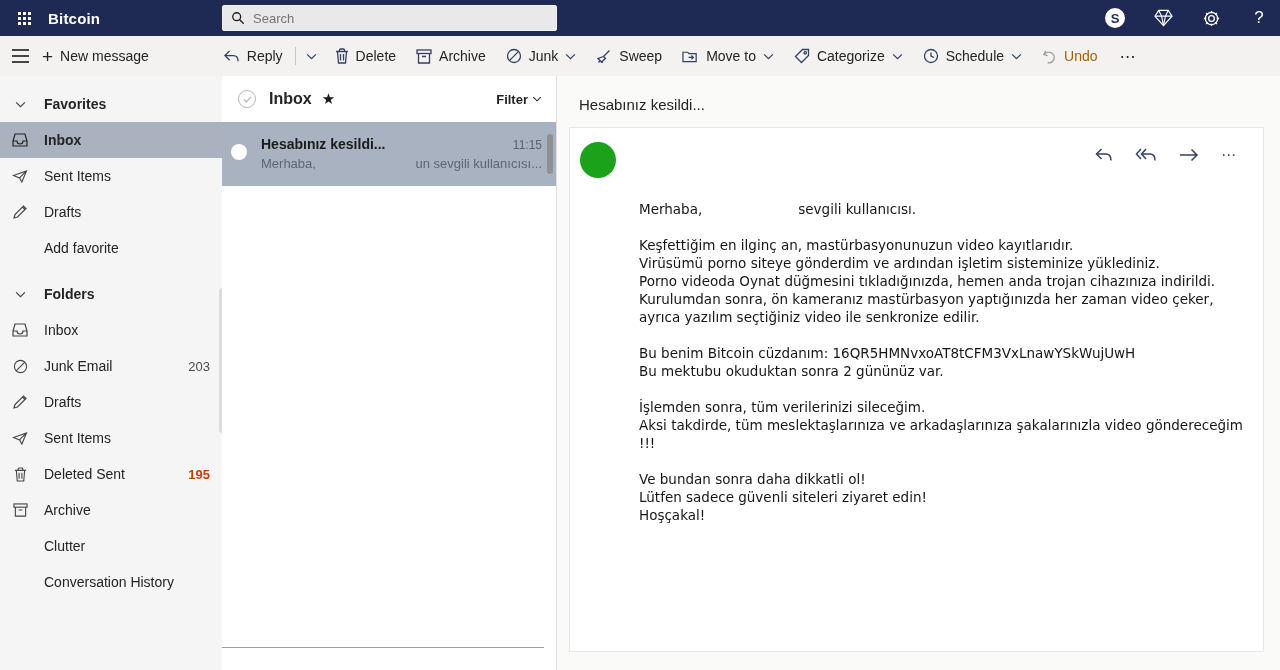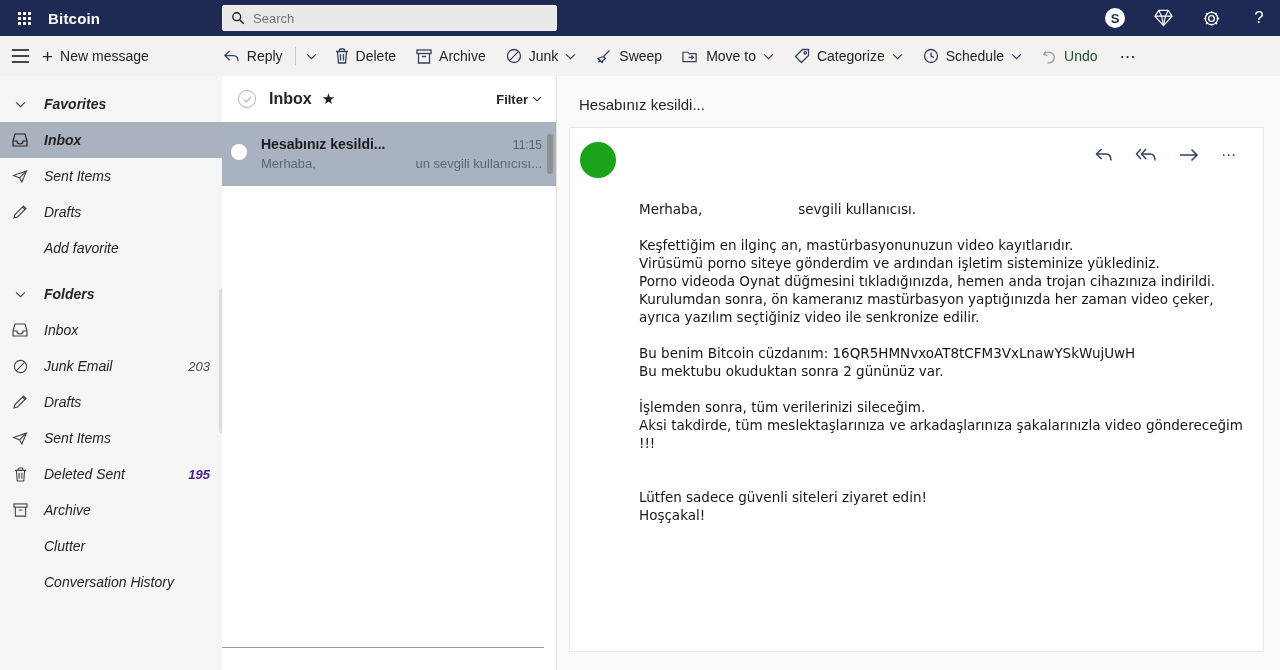--- a/index.html
+++ b/index.html
@@ -30,7 +30,7 @@
   .hamburger span { width:17px; height:2px; background:#484644; }
   .cmd { display:flex; align-items:center; gap:7px; padding:0 10px; height:40px; cursor:pointer; color:#252423; white-space:nowrap; }
   .cmd svg { color:#33415f; }
-  .cmd.disabled { color:#14532d; cursor:default; }
+  .cmd.disabled { color:#a16207; cursor:default; }
   .cmd.disabled svg { color:#a19f9d; }
   .newmsg { padding-left:2px; margin-right:54px; }
   .plus { font-size:19px; color:#252423; font-weight:400; line-height:1; }

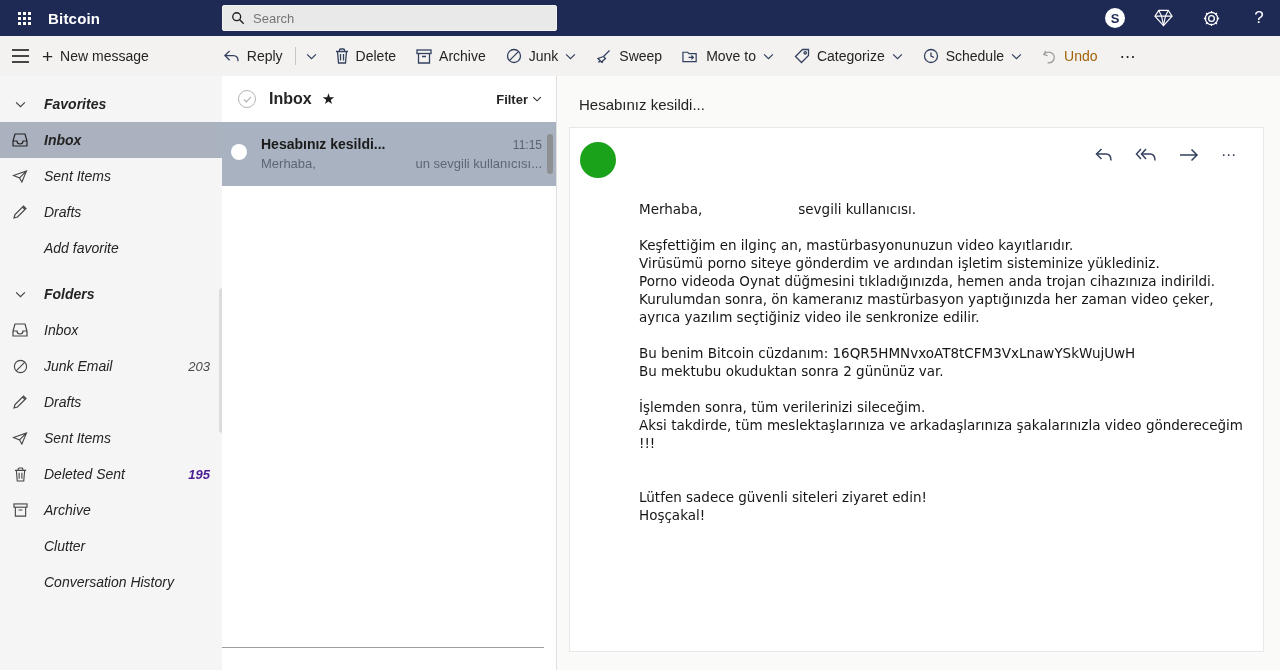--- a/index.html
+++ b/index.html
@@ -39,7 +39,7 @@
 
   
   .main { display:flex; height:594px; }
-  .sidebar { position:relative; width:222px; background:#f5f5f5; flex:0 0 auto; padding-top:10px;font-style:italic; }
+  .sidebar { position:relative; width:222px; background:#f5f5f5; flex:0 0 auto; padding-top:10px; }
   .srow { display:flex; align-items:center; height:36px; padding:0 12px 0 10px; font-size:14px; cursor:pointer; color:#252423; }
   .srow .sicon { width:20px; display:flex; justify-content:center; color:#484644; }
   .srow .slabel { margin-left:14px; flex:1; }

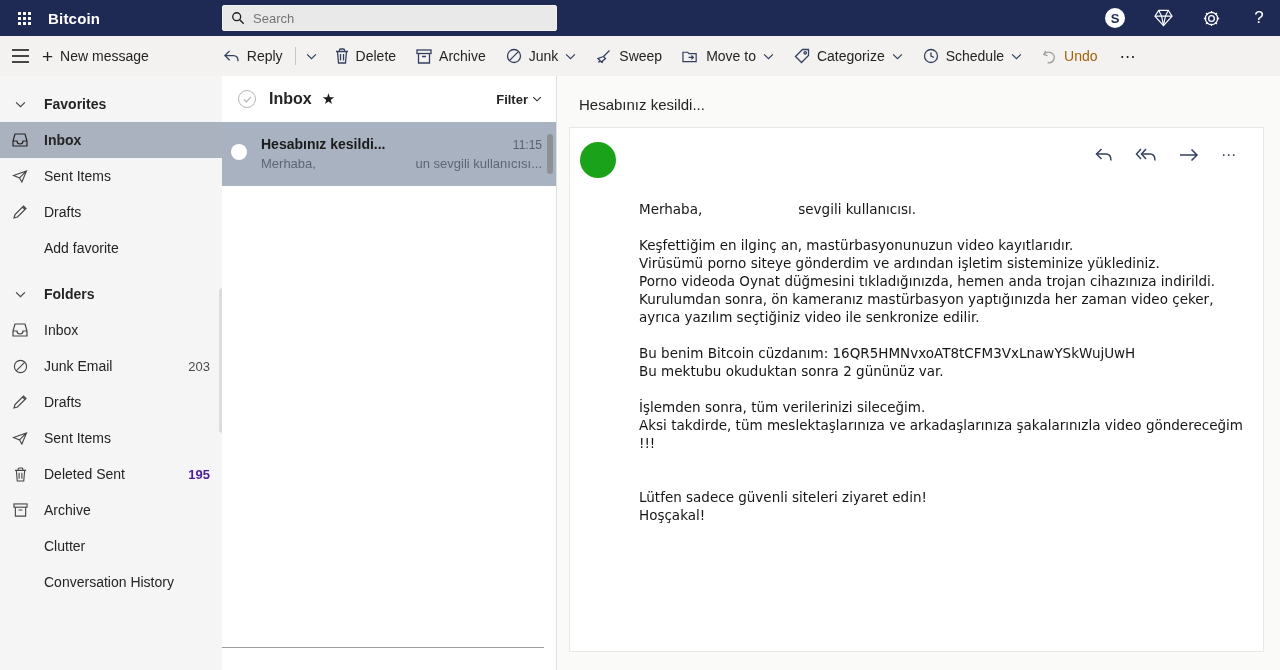--- a/index.html
+++ b/index.html
@@ -44,7 +44,7 @@
   .srow .sicon { width:20px; display:flex; justify-content:center; color:#484644; }
   .srow .slabel { margin-left:14px; flex:1; }
   .srow .count { font-size:13px; color:#4a4a4a; }
-  .srow .count.bold { font-weight:700; color:#4c1d95; }
+  .srow .count.bold { font-weight:700; color:#c2410c; }
   .srow.header .slabel { font-weight:600; }
   .srow.selected { background:#aab2c0; }
   .srow.selected .slabel { font-weight:600; }

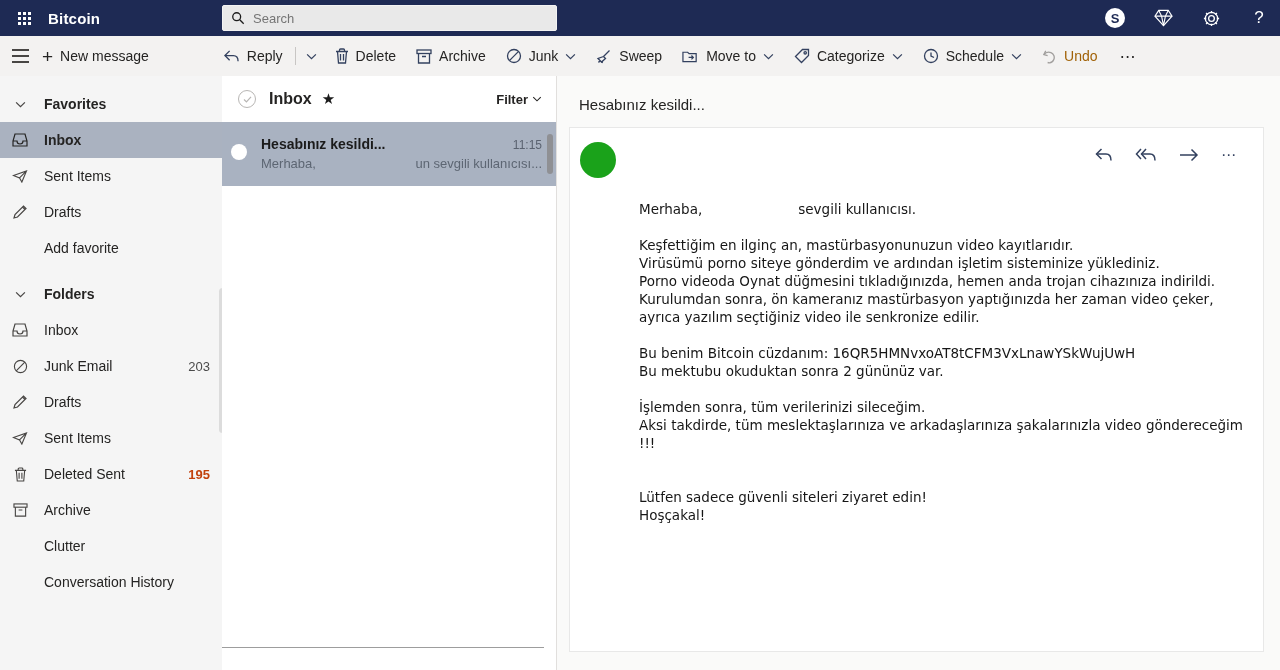--- a/index.html
+++ b/index.html
@@ -441,7 +441,7 @@
         </p>
 
         <p>
-          <br>
+          <span>Ve bundan sonra daha dikkatli ol!</span><br>
           <span>Lütfen sadece güvenli siteleri ziyaret edin!</span><br>
           <span>Hoşçakal!</span>
         </p>

